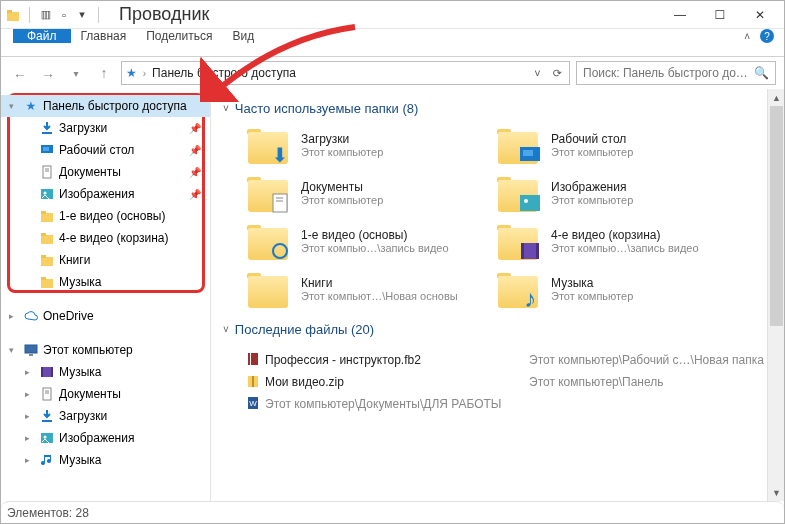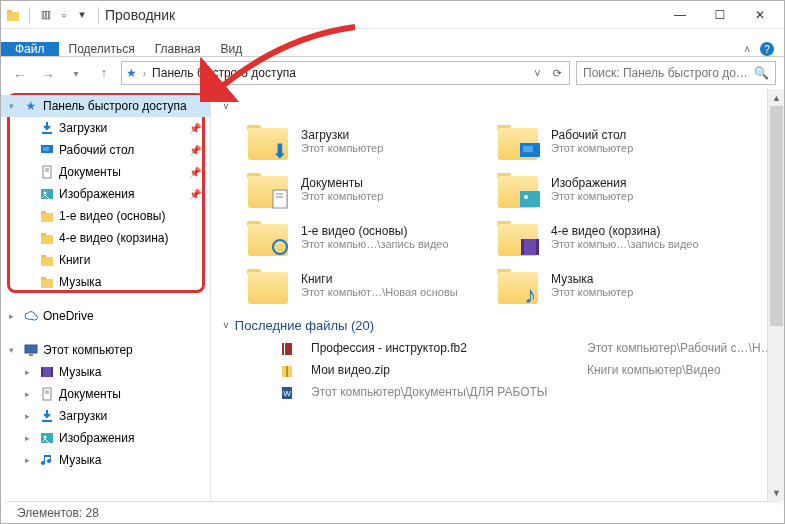--- a/index.html
+++ b/index.html
@@ -11,7 +11,7 @@
   .quickaccess-icons { display: flex; gap: 2px; align-items: center; }
   .qa-icon { width: 16px; height: 16px; display:flex; align-items:center; justify-content:center; font-size:11px; color:#444; }
   .title-sep { width:1px; height:16px; background:#ccc; margin:0 6px; }
-  .title-text { font-size: 14px; color:#333; flex:1; }
+  .title-text { font-size: 18px; color:#333; flex:1;margin-left:14px; }
   .win-controls { display:flex; }
   .win-btn { width:40px; height:28px; display:flex; align-items:center; justify-content:center; font-size:12px; color:#333; }
 

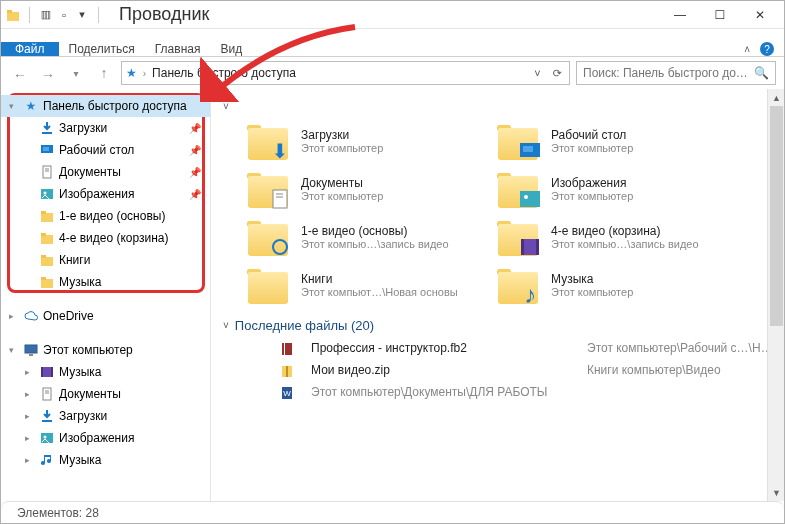--- a/index.html
+++ b/index.html
@@ -16,7 +16,7 @@
   .win-btn { width:40px; height:28px; display:flex; align-items:center; justify-content:center; font-size:12px; color:#333; }
 
   
-  .ribbon { height:28px; display:flex; align-items:flex-end; border-bottom:1px solid #d0d0d0; font-size:12px; }
+  .ribbon { height:28px; display:flex; align-items:flex-start; border-bottom:1px solid #d0d0d0; font-size:12px;padding-left:12px; }
   .ribbon-file { background:#1979ca; color:#fff; padding:0 14px; display:flex; align-items:center; }
   .ribbon-tab { padding:0 10px; display:flex; align-items:center; color:#444; }
   .ribbon-spacer { flex:1; }

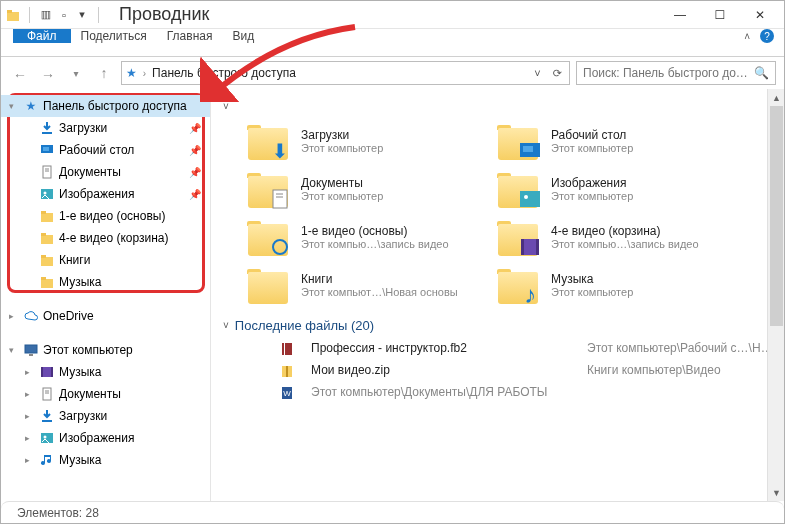--- a/index.html
+++ b/index.html
@@ -112,8 +112,8 @@
 
   <div class="ribbon">
     <div class="ribbon-file">Файл</div>
+    <div class="ribbon-tab">Главная</div>
     <div class="ribbon-tab">Поделиться</div>
-    <div class="ribbon-tab">Главная</div>
     <div class="ribbon-tab">Вид</div>
     <div class="ribbon-spacer"></div>
     <div class="ribbon-right">

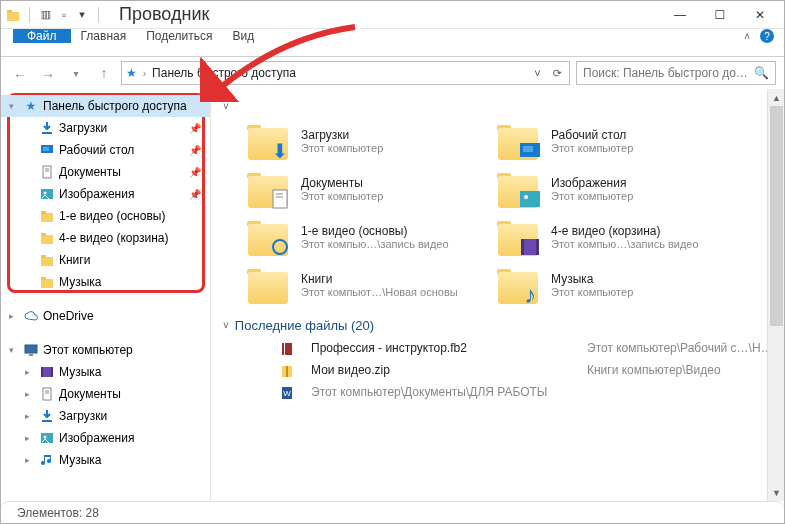--- a/index.html
+++ b/index.html
@@ -312,6 +312,7 @@
       <div class="content-inner" id="content">
           <div class="section-hdr">
             <span class="chev">˅</span>
+            <span>Часто используемые папки (8)</span>
           </div>
           <div class="folder-grid">
             <div class="folder-tile">

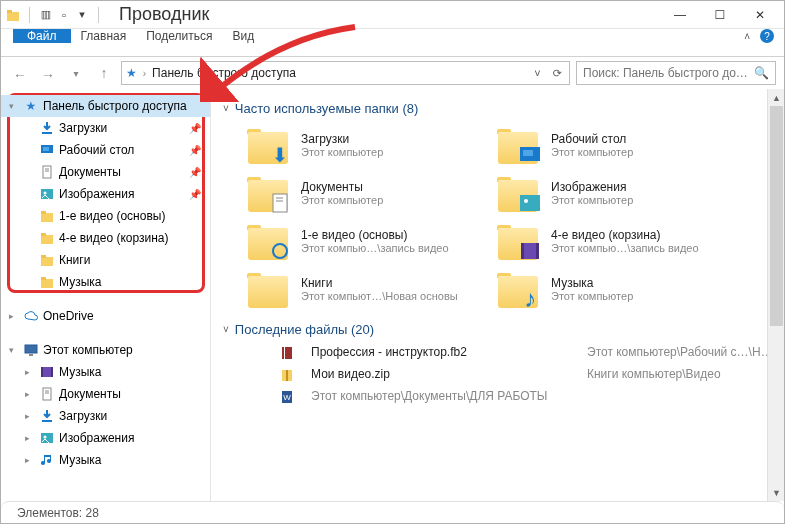--- a/index.html
+++ b/index.html
@@ -65,7 +65,7 @@
   .tile-text .sub { color:#888; font-size:11px; }
 
   .recent-list { margin-left:22px; font-size:12px;}
-  .recent-row { display:flex; align-items:flex-start; height:22px; gap:16px;margin-left:34px;}
+  .recent-row { display:flex; align-items:flex-end; height:22px; gap:4px;}
   .recent-row .file-icon { width:16px; height:16px; display:flex; align-items:center; justify-content:center; font-size:12px;}
   .recent-row .fname { width:260px; color:#222; white-space:nowrap; overflow:hidden; text-overflow:ellipsis;}
   .recent-row .fpath { flex:1; color:#888; white-space:nowrap; overflow:hidden; text-overflow:ellipsis;}

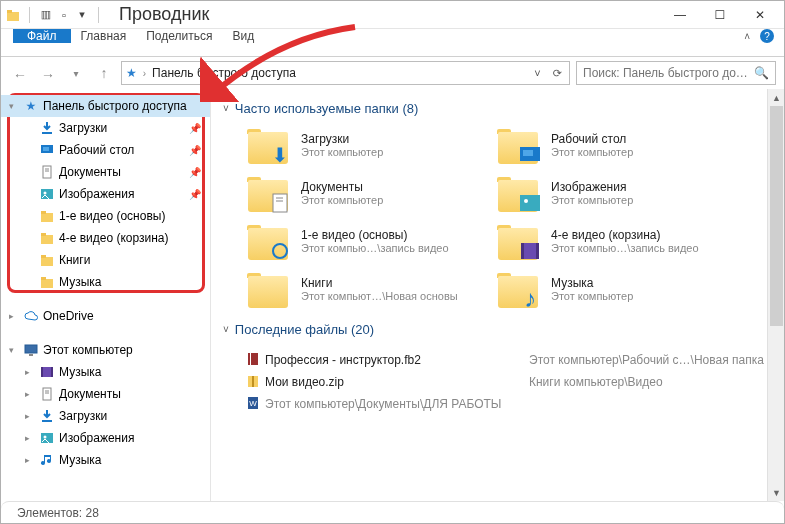--- a/index.html
+++ b/index.html
@@ -457,7 +457,7 @@
                 </svg>
               </span>
               <span class="fname">Мои видео.zip</span>
-              <span class="fpath">Книги компьютер\Видео</span>
+              <span class="fpath">Этот компьютер\Панель</span>
             </div>
             <div class="recent-row">
               <span class="file-icon">

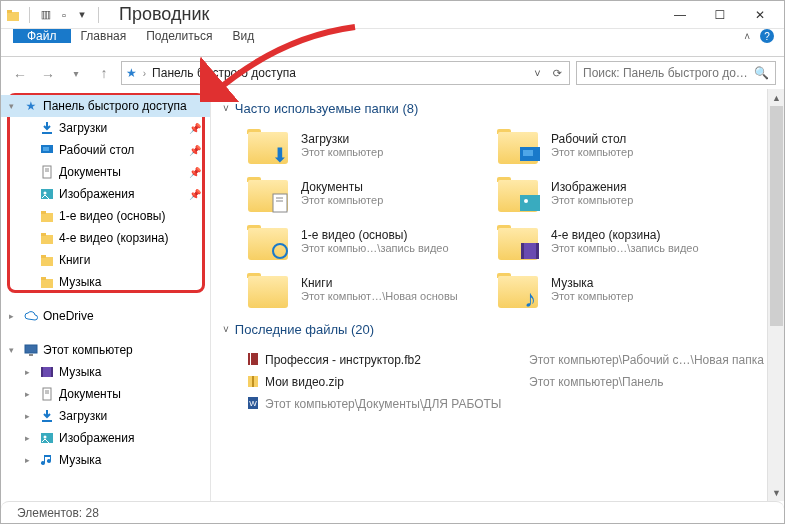--- a/index.html
+++ b/index.html
@@ -75,7 +75,7 @@
   .scroll-thumb { position:absolute; top:17px; left:2px; width:13px; height:220px; background:#cfcfcf;}
 
   
-  .statusbar { height:22px; border-top:1px solid #e0e0e0; display:flex; align-items:center; padding:0 16px; font-size:12px; color:#555;border-radius:8px;}
+  .statusbar { height:22px; border-top:1px solid #e0e0e0; display:flex; align-items:center; padding:0 6px; font-size:12px; color:#555;border-radius:8px;}
 
   
   .arrow-annot { position:absolute; top:22px; left:200px; width:160px; height:80px; pointer-events:none; z-index:50;}

